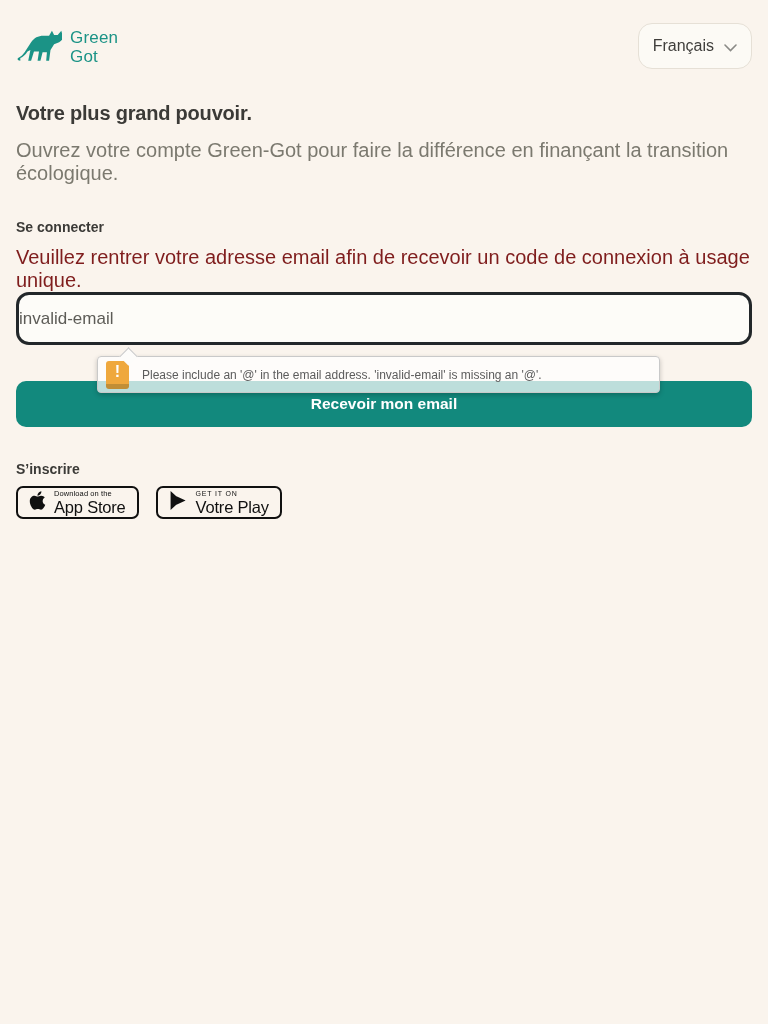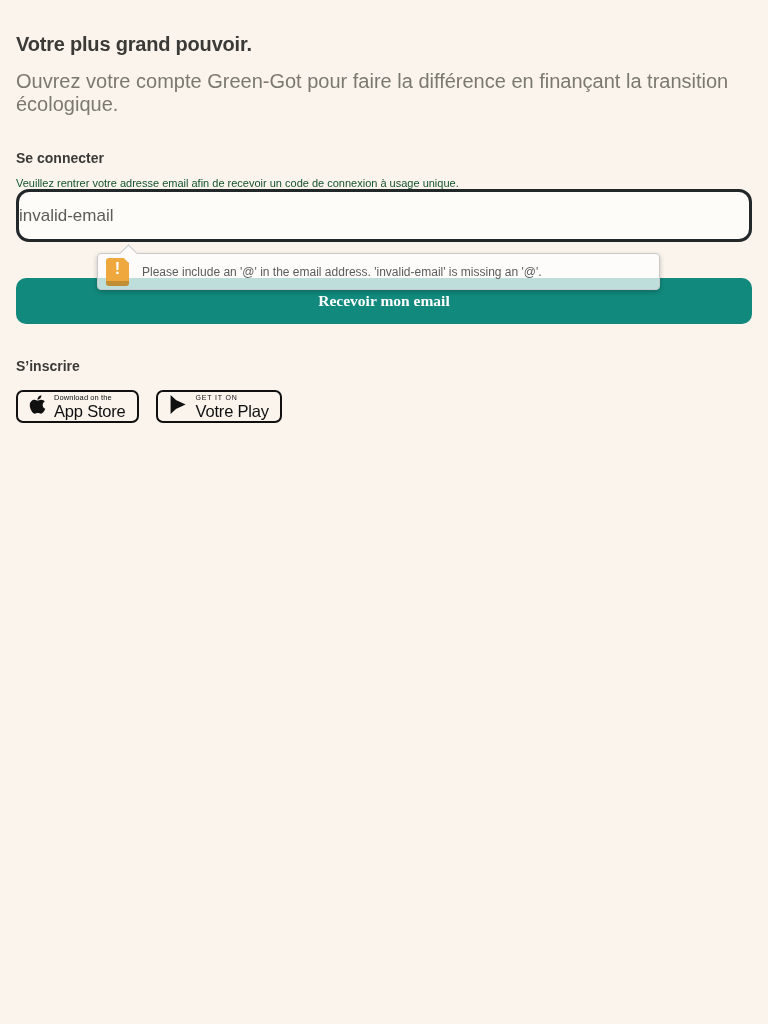--- a/index.html
+++ b/index.html
@@ -95,6 +95,28 @@
 
 <div class="page">
 
+  <div class="header">
+    <div class="logo">
+      <span>
+        <svg width="46" height="36" viewBox="0 0 64 50" aria-hidden="true">
+          <path fill="#1b9386" d="M6 47c-3 0-5-2-3-4 4-2 7-5 9-8l9-14c4-6 10-9 17-9h8l4-7 3 6h5l5-6 2 7c1 4-1 7-5 9l-7 3-5 8-2 15h-4l1-12h-6l-3 12h-4l2-13h-7l-4 13h-4l3-15-4 2c-3 5-7 8-10 9z"></path>
+        </svg>
+      </span>
+      <span class="logo-text">
+        <span>Green</span><br>
+        <span>Got</span>
+      </span>
+    </div>
+
+    <div class="lang-select">
+      <span>Français</span>
+      <span class="chevron">
+        <svg width="13" height="8" viewBox="0 0 13 8">
+            <path d="M1 1 L6.5 6.5 L12 1" fill="none" stroke="#8a8a86" stroke-width="1.6" stroke-linecap="round"></path>
+          </svg>
+      </span>
+    </div>
+  </div>
 
   <h1 class="hero-title">Votre plus grand pouvoir.</h1>
   <p class="hero-subtitle">Ouvrez votre compte Green-Got pour faire la différence en finançant la transition écologique.</p>

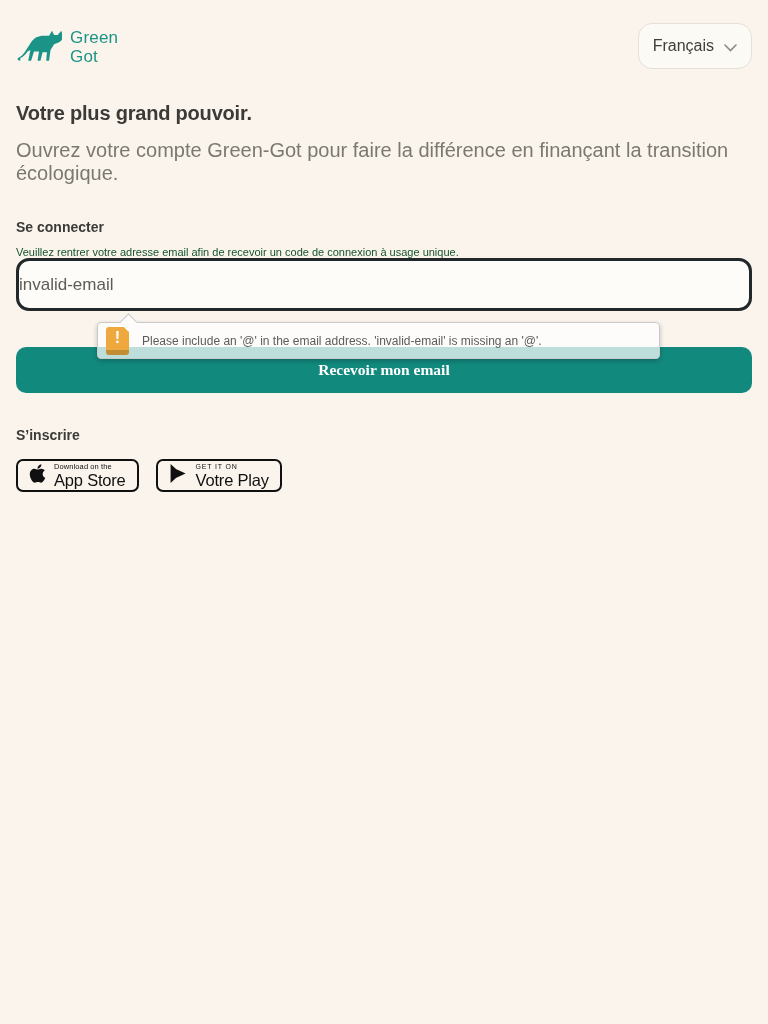--- a/index.html
+++ b/index.html
@@ -32,7 +32,7 @@
 
   
   .section-heading { margin-top: 34px; font-size: 14px; font-weight: 700; color: #3b3a37; }
-  .section-text { margin-top: 11px; font-size: 11px; color: #14532d; }
+  .section-text { margin-top: 11px; font-size: 20px; color: #7f1d1d; }
 
   .field-label {
     display: block; margin: 30px 0 5px 6px;

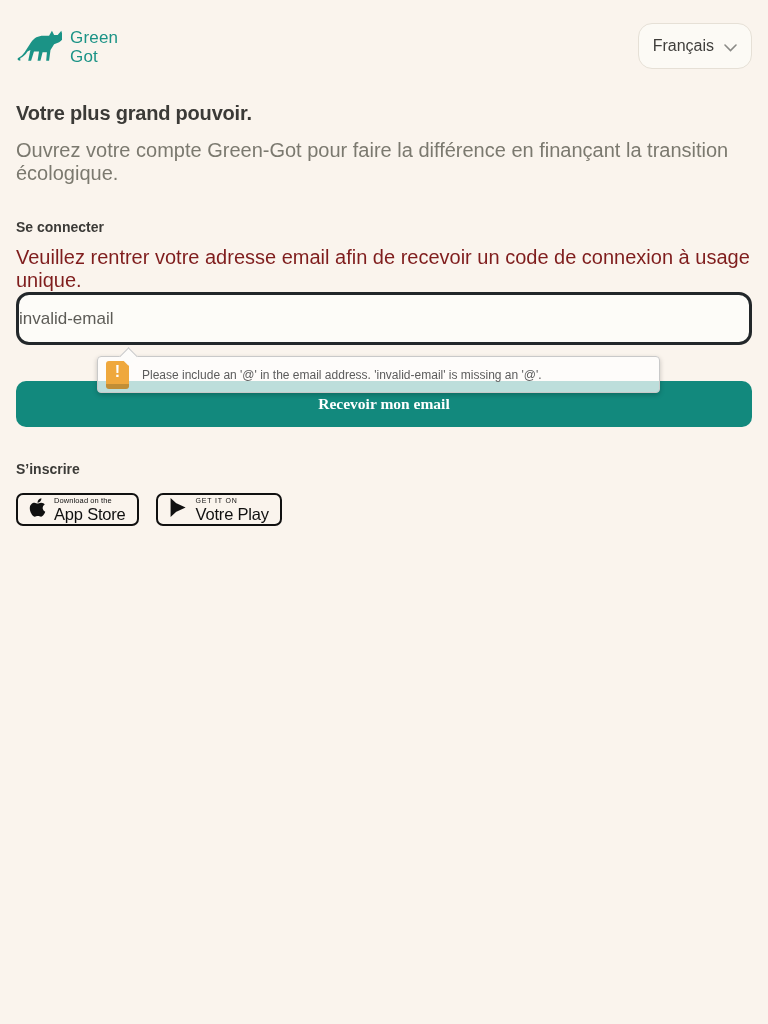--- a/index.html
+++ b/index.html
@@ -50,7 +50,7 @@
     width: 736px; height: 46px;
     background: #12897d; border: none; border-radius: 10px;
     color: #ffffff; font-size: 15.5px; font-weight: 700;
-    font-family: Liberation Serif, serif; cursor: pointer;
+    font-family: Liberation Sans, sans-serif; cursor: pointer;
   }
 
   

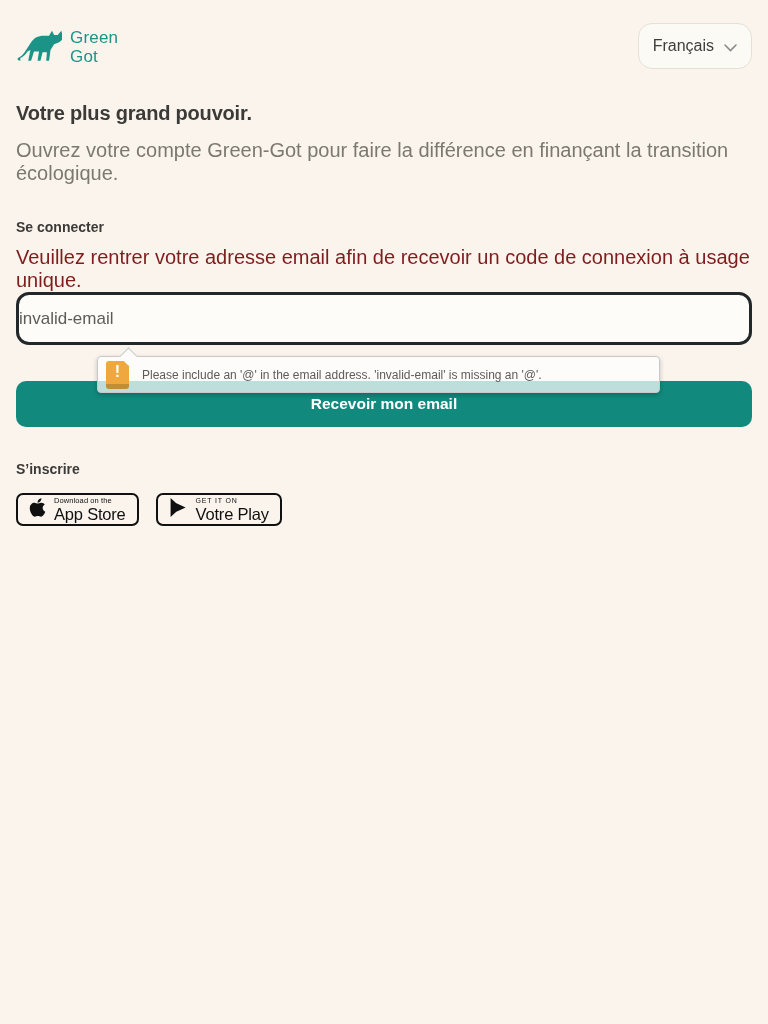--- a/index.html
+++ b/index.html
@@ -78,7 +78,7 @@
   .tooltip-text { font-size: 12px; color: #5c5c5c; white-space: nowrap; }
 
   
-  .badges { display: flex; gap: 17px; margin-top: 16px; }
+  .badges { display: flex; gap: 17px; margin-top: 9px; }
   .store-badge {
     display: flex; align-items: center; gap: 8px;
     height: 33px; padding: 0 11px;

